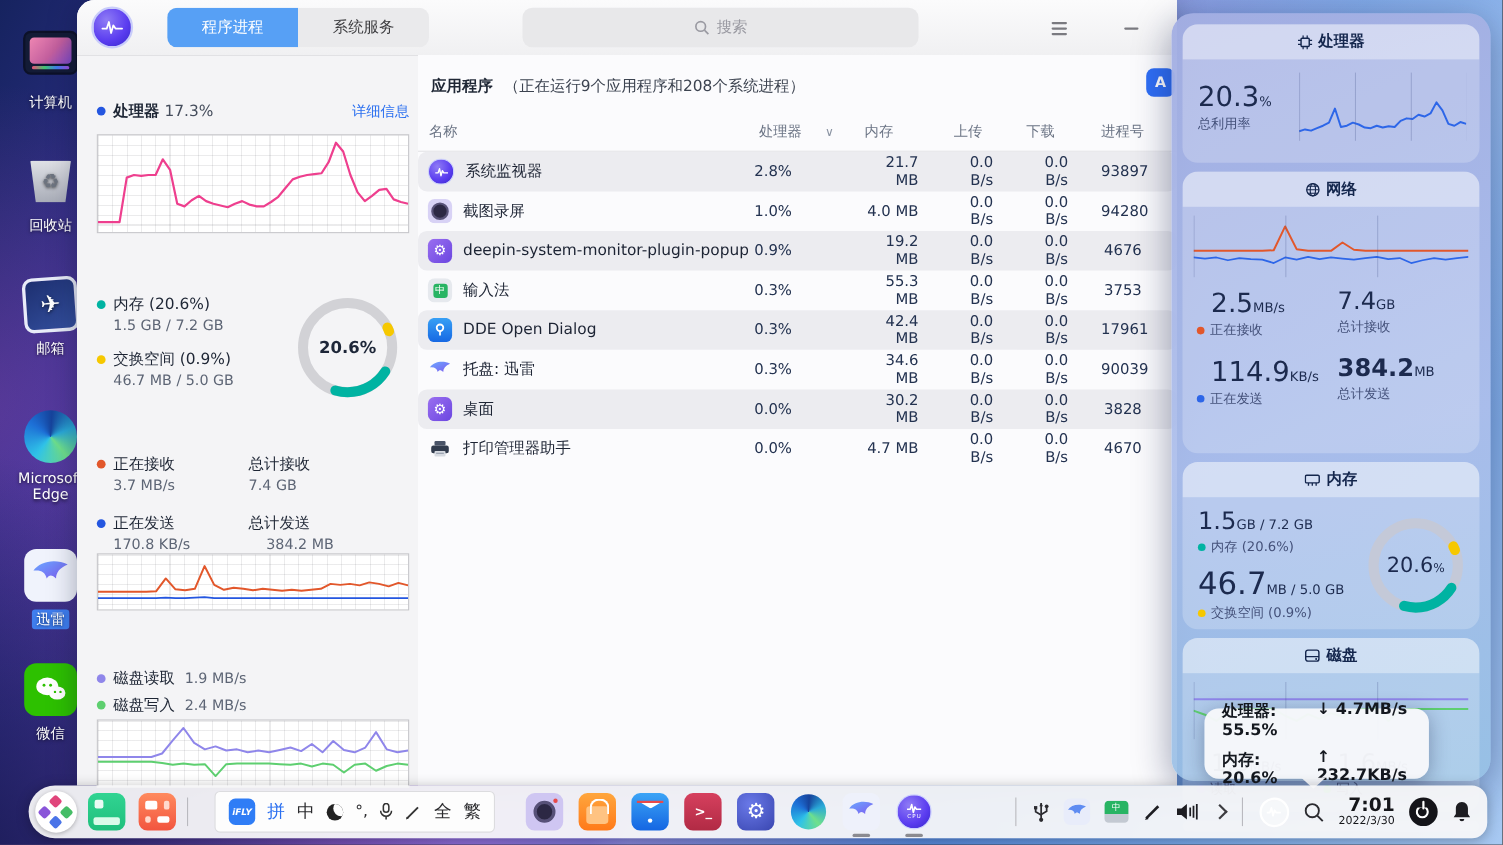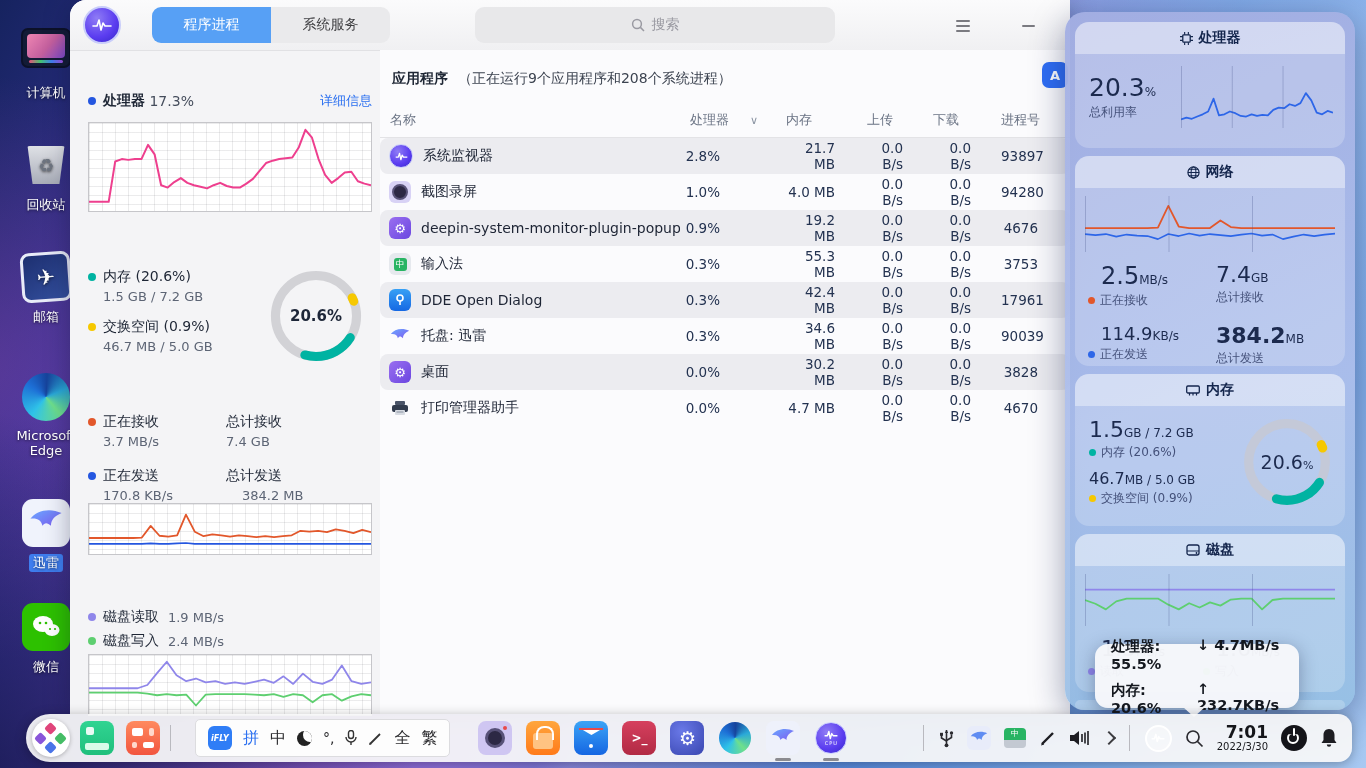--- a/index.html
+++ b/index.html
@@ -495,7 +495,7 @@
       </div>
     </div>
 
-    <div class="pcard" style="height:210px;">
+    <div class="pcard" style="height:256px;">
       <div class="pcard-h">
         <svg width="13" height="13" viewBox="0 0 14 14">
             <circle cx="7" cy="7" r="6" fill="none" stroke="#14264d" stroke-width="1.3"></circle>

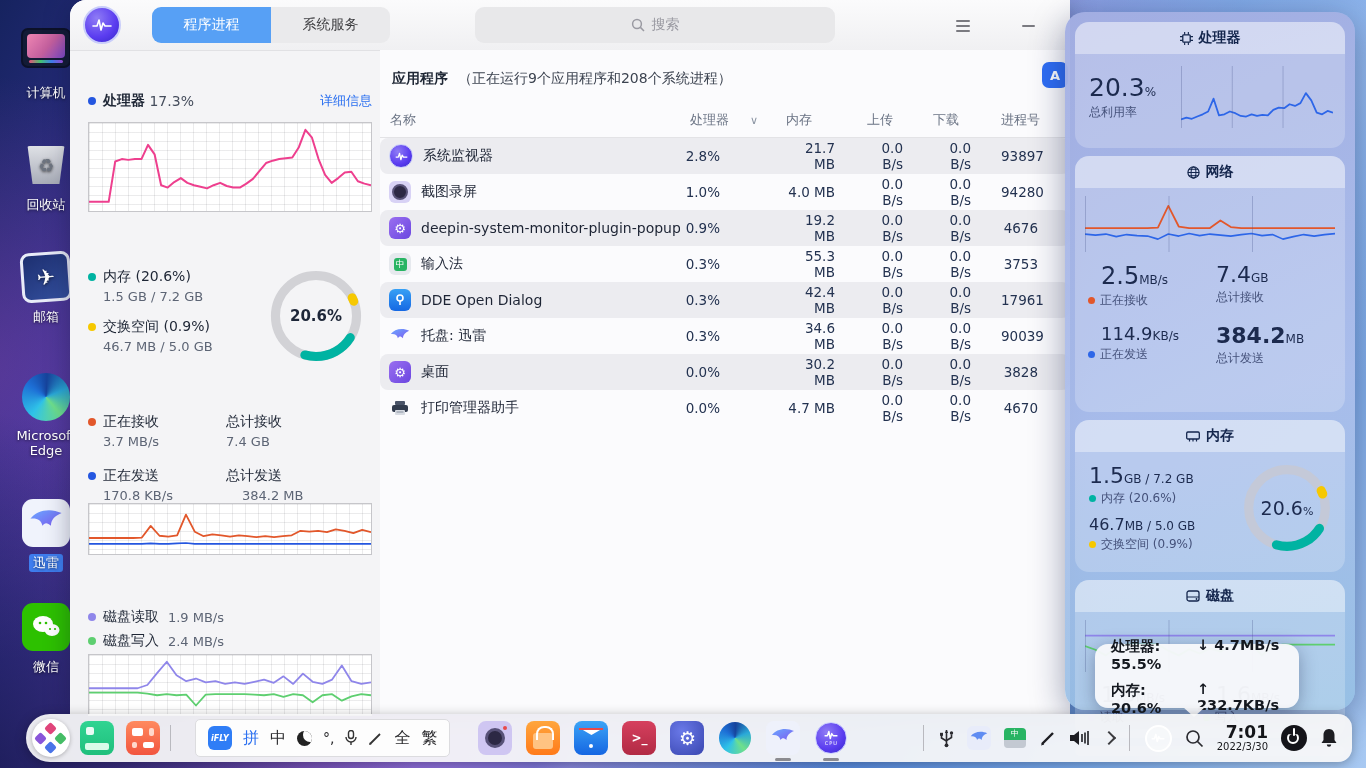--- a/index.html
+++ b/index.html
@@ -525,7 +525,7 @@
           <div class="plabel">总计接收</div>
         </div>
         <div>
-          <div class="bignum"><span class="bv" style="font-size:18px;">114.9</span><span class="bu">KB/s</span></div>
+          <div class="bignum"><span class="bv" style="font-size:25px;">114.9</span><span class="bu">KB/s</span></div>
           <div class="plabel" style="margin-left:-13px;">
               <span class="pdot" style="background:#2d66e8;"></span>
               <span>正在发送</span>

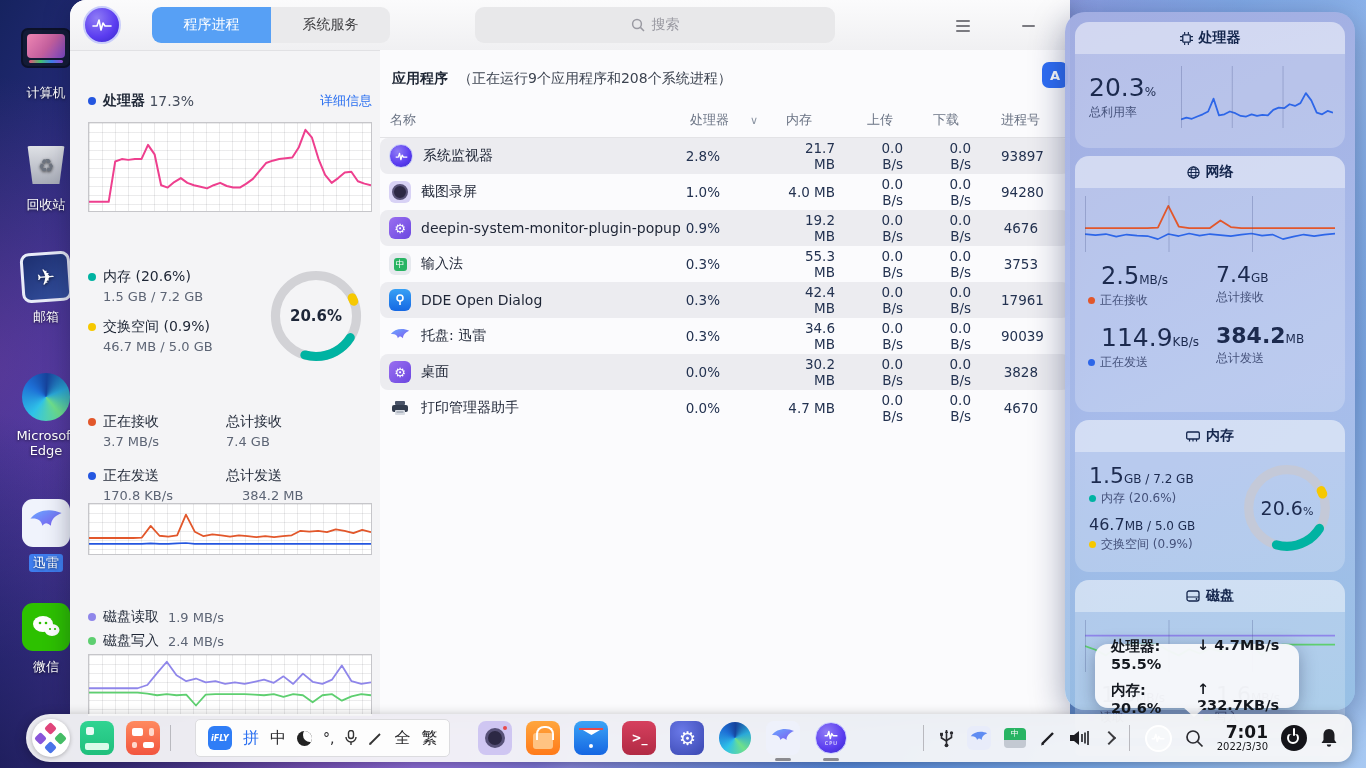--- a/index.html
+++ b/index.html
@@ -557,7 +557,7 @@
               <span class="pdot" style="background:#00b3a2;"></span>
               <span>内存 (20.6%)</span>
             </div>
-          <div class="bignum" style="margin-top:8px;"><span class="bv" style="font-size:16px;">46.7</span><span class="bu">MB / 5.0 GB</span></div>
+          <div class="bignum" style="margin-top:8px;"><span class="bv" style="font-size:28px;">46.7</span><span class="bu">MB / 5.0 GB</span></div>
           <div class="plabel">
               <span class="pdot" style="background:#f6c800;"></span>
               <span>交换空间 (0.9%)</span>

